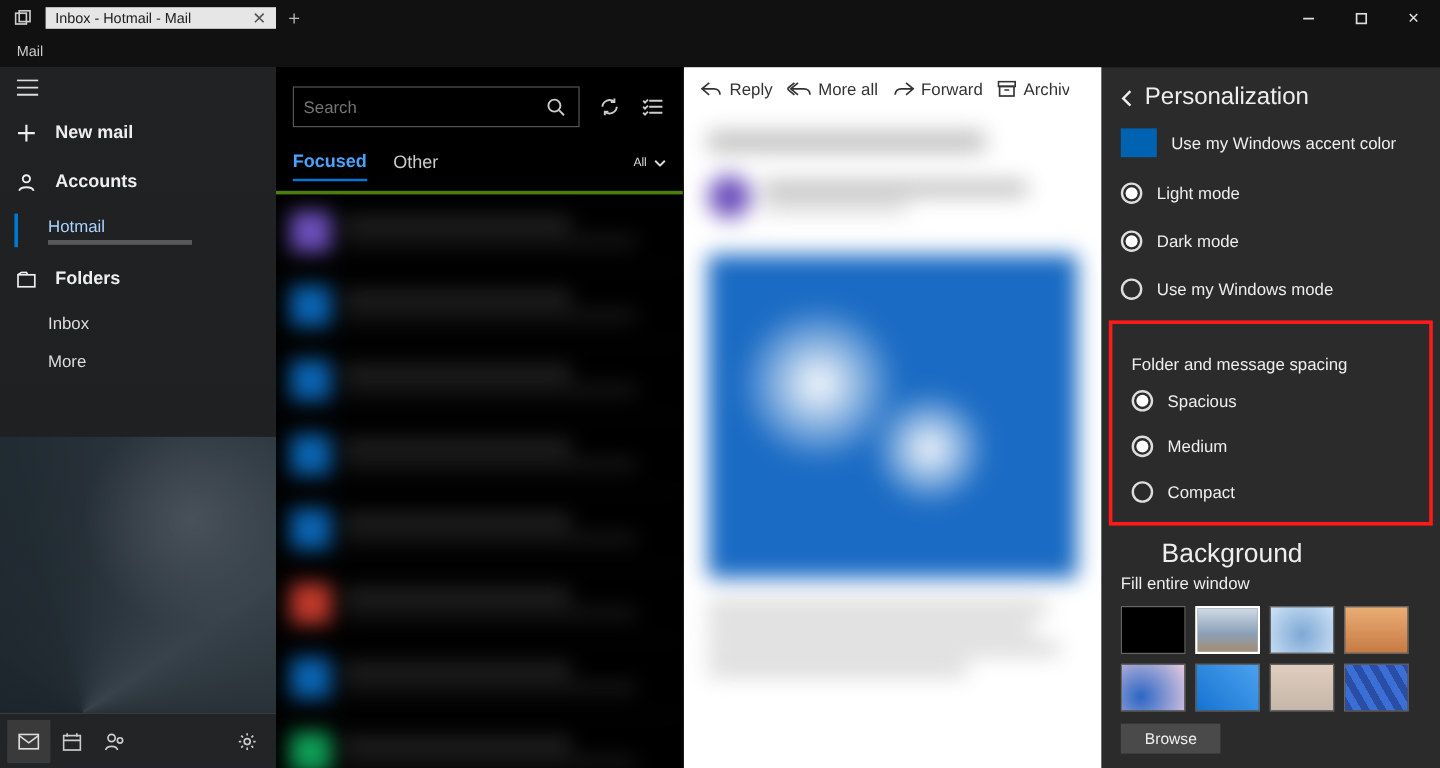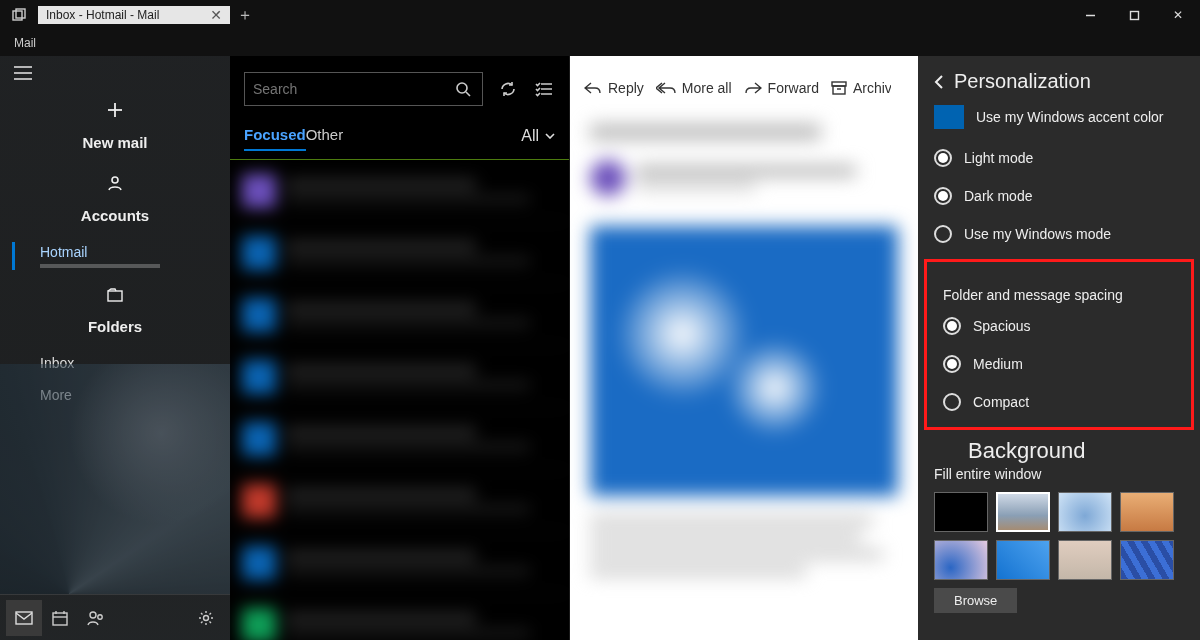--- a/index.html
+++ b/index.html
@@ -63,7 +63,7 @@
 
   
   .preview { flex:1; background:#fff; color:#333; display:flex; flex-direction:column; min-width:0; }
-  .preview-toolbar { display:flex; gap:12px; align-items:center; padding:24px 14px 8px; font-size:14px; color:#333; }
+  .preview-toolbar { display:flex; gap:12px; align-items:center; padding:10px 14px 8px; font-size:14px; color:#333; }
   .pv-btn { display:flex; align-items:center; gap:6px; }
   .preview-body { flex:1; overflow:hidden; position:relative; }
   .preview-blur { position:absolute; inset:0; padding: 20px; filter: blur(9px); }

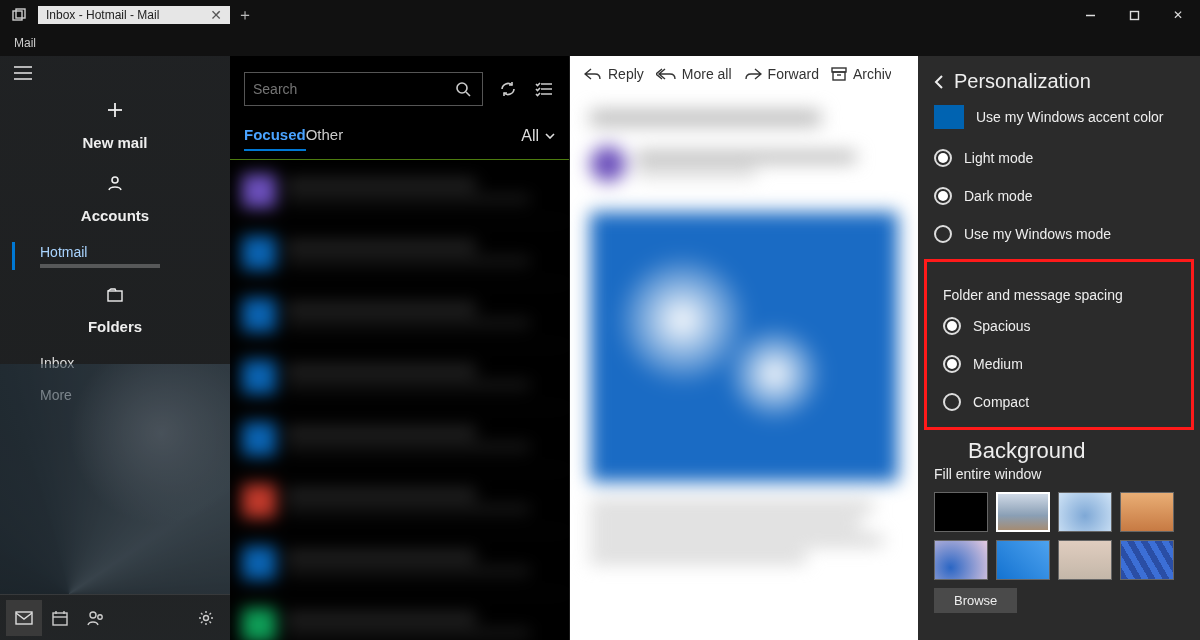--- a/index.html
+++ b/index.html
@@ -79,7 +79,7 @@
   .pv-para .p { height:9px; background:#c8c8c8; border-radius:2px; margin-bottom:8px; }
 
   
-  .panel { width:282px; background:#2b2b2b; color:#eee; display:flex; flex-direction:column; padding: 0 0 10px; position:relative; }
+  .panel { width:282px; background:#2b2b2b; color:#eee; display:flex; flex-direction:column; padding: 0 0 10px; position:relative;justify-content:space-between; }
   .panel-header { display:flex; align-items:center; gap:10px; padding:14px 16px 6px; font-size:20px; font-weight:400; }
   .panel-header .back { font-size:14px; }
   .accent-row { display:flex; align-items:center; gap:12px; padding:6px 16px 10px; font-size:14px; }

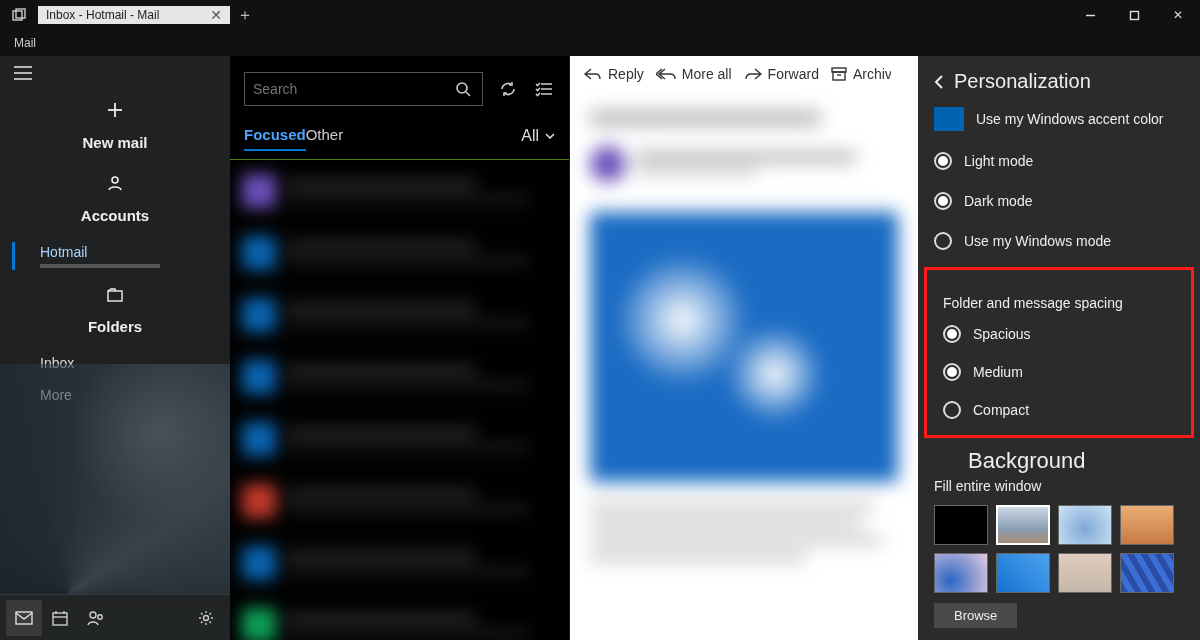--- a/index.html
+++ b/index.html
@@ -26,7 +26,7 @@
   .sidebar { width: 230px; background: linear-gradient(rgba(30,30,30,0.85), rgba(30,30,30,0.85)),
              linear-gradient(to top, #394a55 0%, #1e2a33 40%, #2a3742 100%); color:#eee; display:flex; flex-direction:column; }
   .sidebar .burger { padding: 10px 14px; font-size:16px; }
-  .sidebar-item { display:flex; align-items:center; gap:16px; padding:12px 14px; font-size:15px;flex-direction:column; }
+  .sidebar-item { display:flex; align-items:center; gap:16px; padding:12px 14px; font-size:15px; }
   .sidebar-item.strong { font-weight:600; }
   .sidebar-sub { padding: 8px 14px 8px 40px; font-size:14px; color:#a9d4ff; position:relative; }
   .sidebar-sub.active::before { content:""; position:absolute; left:12px; top:6px; bottom:6px; width:3px; background:#0078d4; }

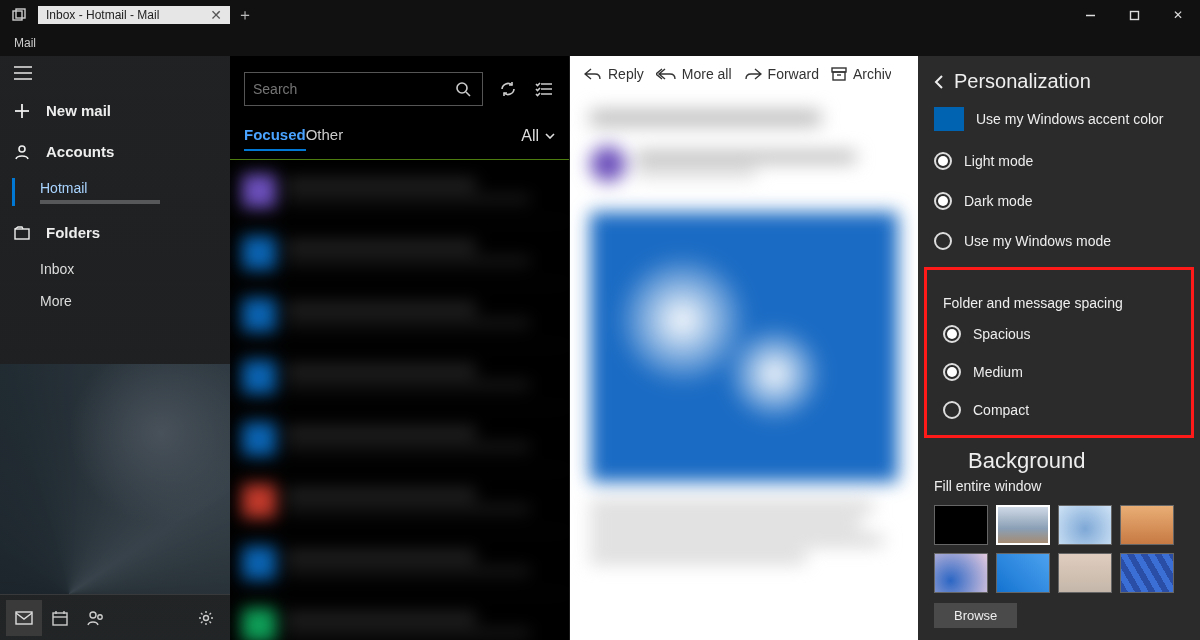--- a/index.html
+++ b/index.html
@@ -48,7 +48,7 @@
   .searchbox { flex:1; display:flex; align-items:center; border:1px solid #555; height:34px; padding:0 8px; color:#aaa; font-size:14px; }
   .searchbox input { flex:1; background:transparent; border:none; color:#ddd; font-size:14px; outline:none; }
   .tool-icon { width:22px; display:flex; justify-content:center; color:#ccc; }
-  .tabs-row { display:flex; padding: 4px 14px 8px; border-bottom:1px solid #4d7c0f; }
+  .tabs-row { display:flex; align-items:center; padding: 4px 14px 8px; gap:22px; border-bottom:3px solid #4d7c0f; }
   .tab-link { font-size:15px; color:#ccc; padding:6px 0; }
   .tab-link.active { color:#4aa3ff; border-bottom:2px solid #0078d4; font-weight:600; }
   .tabs-row .grow { flex:1; }

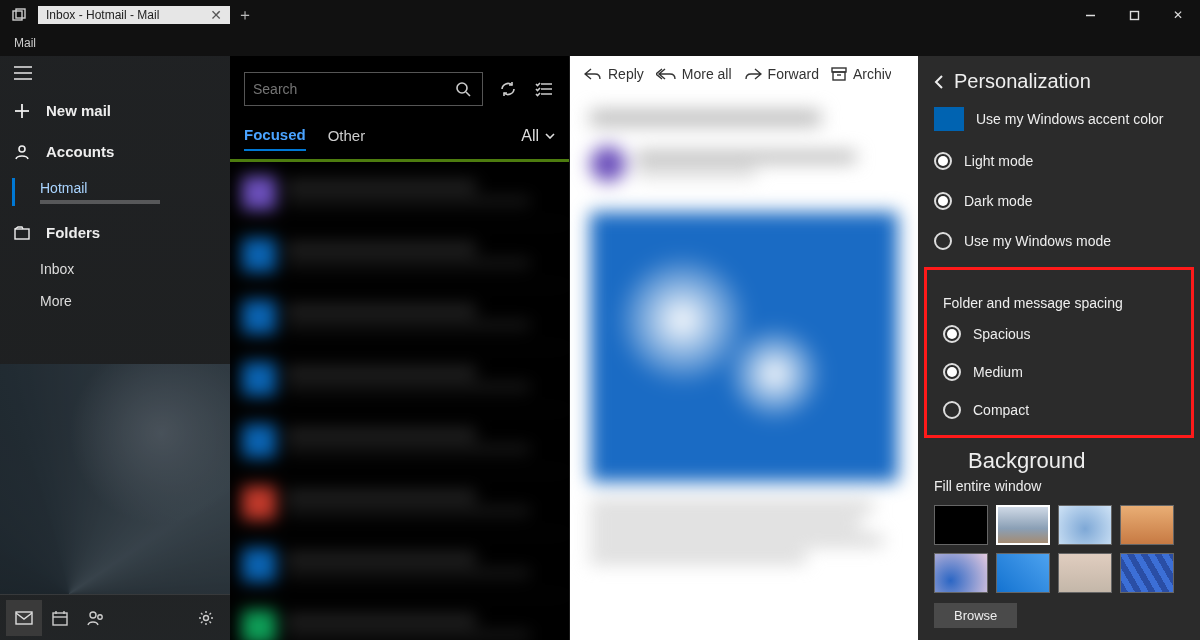--- a/index.html
+++ b/index.html
@@ -52,7 +52,7 @@
   .tab-link { font-size:15px; color:#ccc; padding:6px 0; }
   .tab-link.active { color:#4aa3ff; border-bottom:2px solid #0078d4; font-weight:600; }
   .tabs-row .grow { flex:1; }
-  .all-dd { font-size:16px; color:#ddd; display:flex; align-items:center; gap:6px; }
+  .all-dd { font-size:10px; color:#ddd; display:flex; align-items:center; gap:6px; }
   .msg-scroll { flex:1; overflow:hidden; position:relative; }
   .msg-blur { position:absolute; inset:0; filter: blur(8px); }
   .msg-item { height:62px; display:flex; align-items:center; gap:10px; padding:0 12px; border-bottom:1px solid #161616; }

